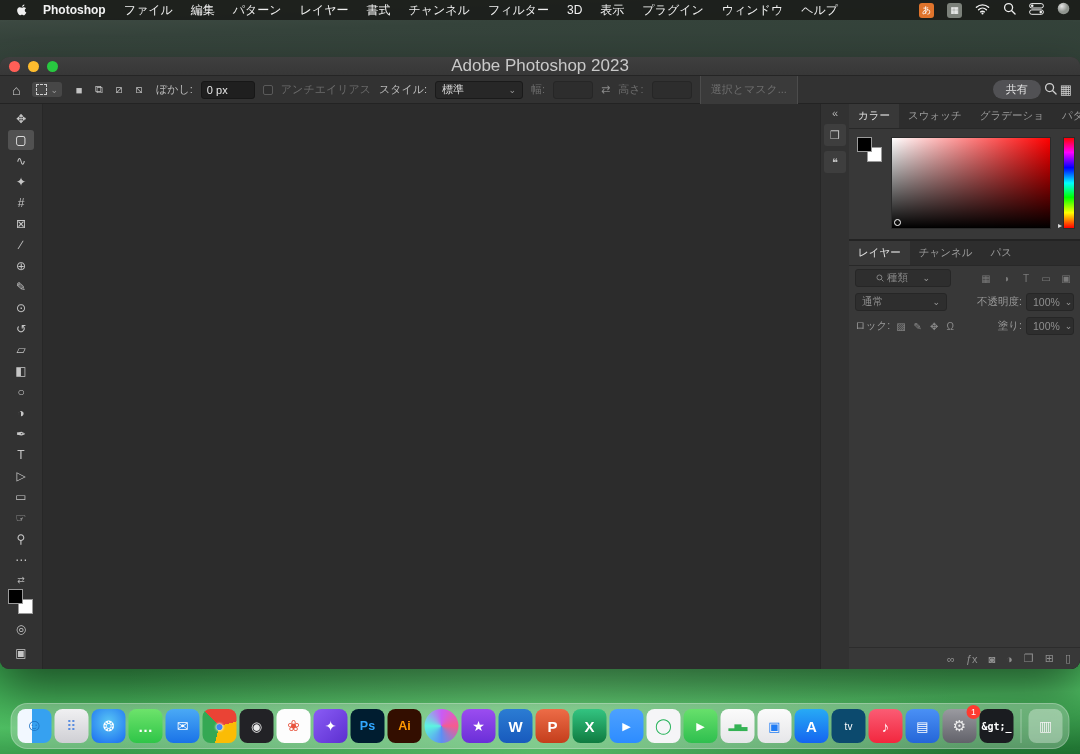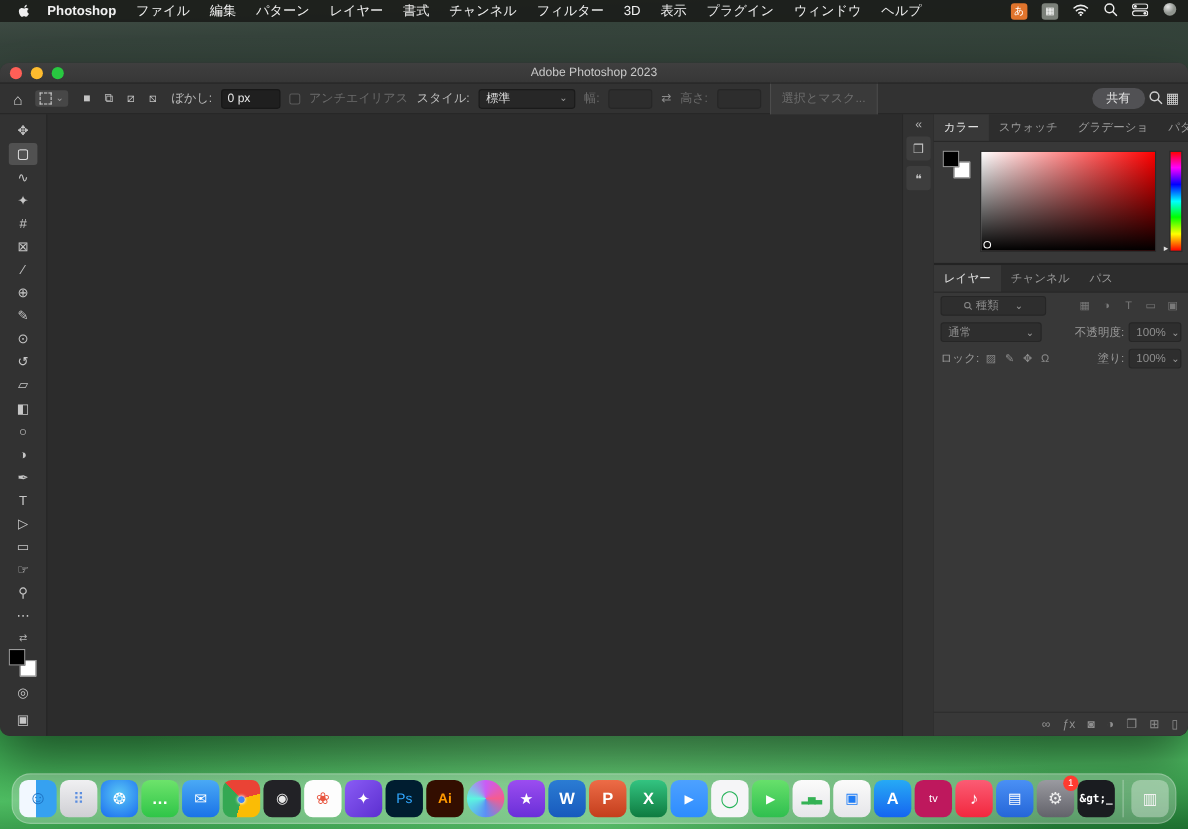--- a/index.html
+++ b/index.html
@@ -28,7 +28,7 @@
   .traffic{display:flex;gap:8px;margin-left:9px;z-index:2}
   .tl{width:11px;height:11px;border-radius:50%}
   .tl.red{background:#ff5f57}.tl.yel{background:#febc2e}.tl.grn{background:#28c840}
-  .wtitle{position:absolute;left:0;right:0;text-align:center;font-size:11px;color:#c9c9c9}
+  .wtitle{position:absolute;left:0;right:0;text-align:center;font-size:17px;color:#c9c9c9}
   
   .optionsbar{height:28px;flex:0 0 28px;background:#323232;border-bottom:1px solid #232323;
     display:flex;align-items:center;gap:8px;padding:0 8px;font-size:11px;color:#bdbdbd}

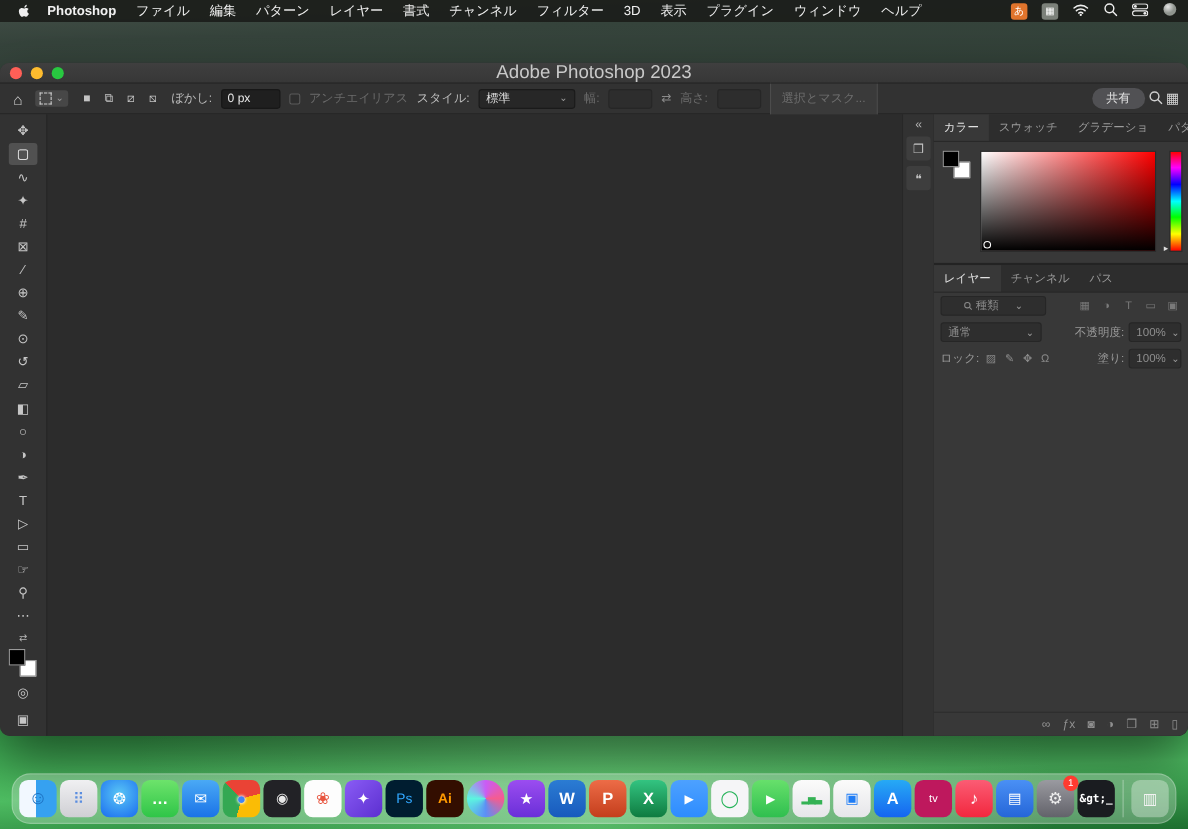--- a/index.html
+++ b/index.html
@@ -118,7 +118,7 @@
   .di-photobooth{background:#222226;color:#e8e8e8;font-size:13px}
   .di-photos{background:#fdfdfd;color:#e8553f;font-size:15px}
   .di-pixelmator{background:linear-gradient(135deg,#8a5cf5,#5c2fd0);color:#fff;font-size:14px}
-  .di-photoshop{background:#001d30;color:#31a8ff;font-size:12.5px;font-weight:normal}
+  .di-photoshop{background:#001d30;color:#31a8ff;font-size:12.5px;font-weight:bold}
   .di-illustrator{background:#330e00;color:#ff9a00;font-size:12.5px;font-weight:bold}
   .di-finalcut{background:conic-gradient(#c95cf5,#f55c8f,#5c8ff5,#5cf5e0,#c95cf5);border-radius:50%;color:#fff;font-size:12px}
   .di-imovie{background:linear-gradient(180deg,#9b4df0,#6a2fd8);color:#fff;font-size:14px}

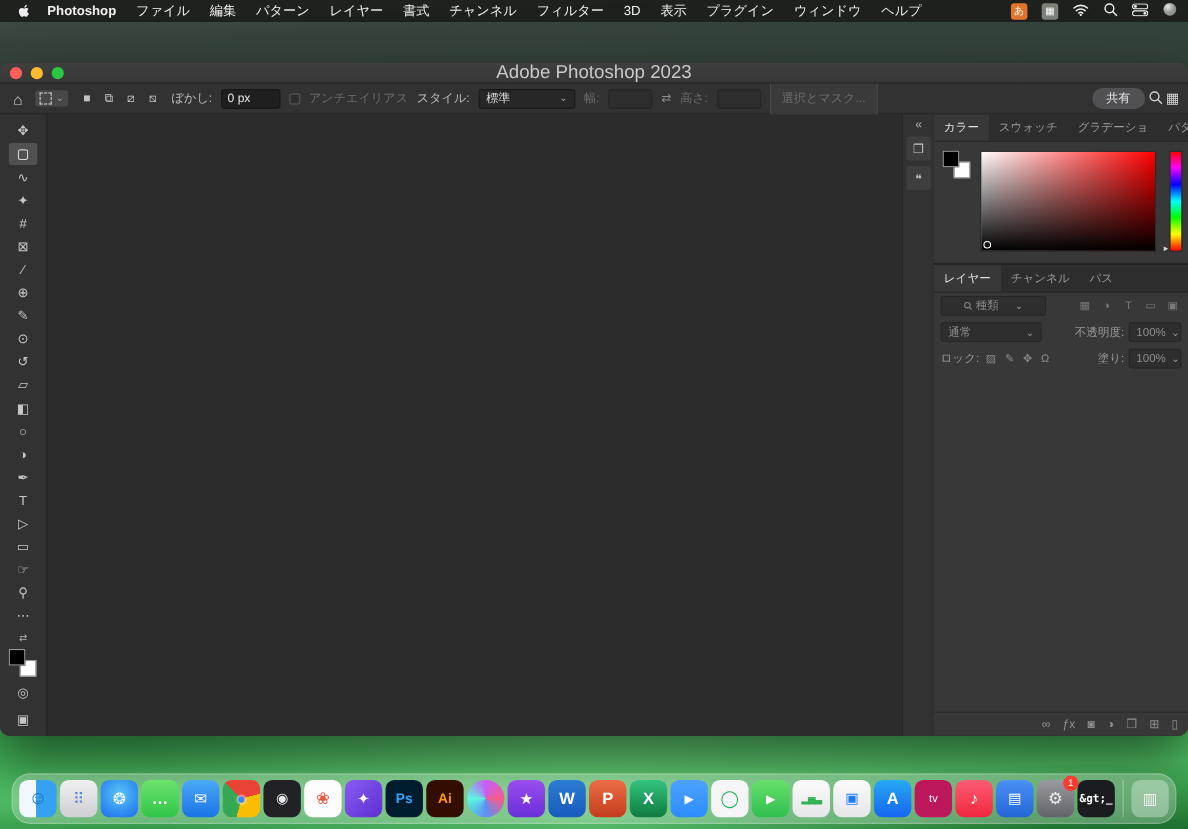--- a/index.html
+++ b/index.html
@@ -131,7 +131,7 @@
   .di-numbers{background:linear-gradient(180deg,#fbfbfb,#e6e6e9);color:#34b254;font-size:9px;letter-spacing:-1px}
   .di-keynote{background:linear-gradient(180deg,#fbfbfb,#e6e6e9);color:#1f7cf5;font-size:13px}
   .di-appstore{background:linear-gradient(180deg,#27aaf5,#1565f0);color:#fff;font-weight:bold}
-  .di-appletv{background:#be185d;color:#fff;font-size:10px;font-weight:normal}
+  .di-appletv{background:#0c4a6e;color:#fff;font-size:10px;font-weight:normal}
   .di-music{background:linear-gradient(180deg,#fb5c74,#f2273e);color:#fff}
   .di-books{background:linear-gradient(180deg,#4a90f5,#2566d8);color:#fff;font-size:13px}
   .di-settings{background:linear-gradient(180deg,#9a9aa0,#62626a);color:#eee}

